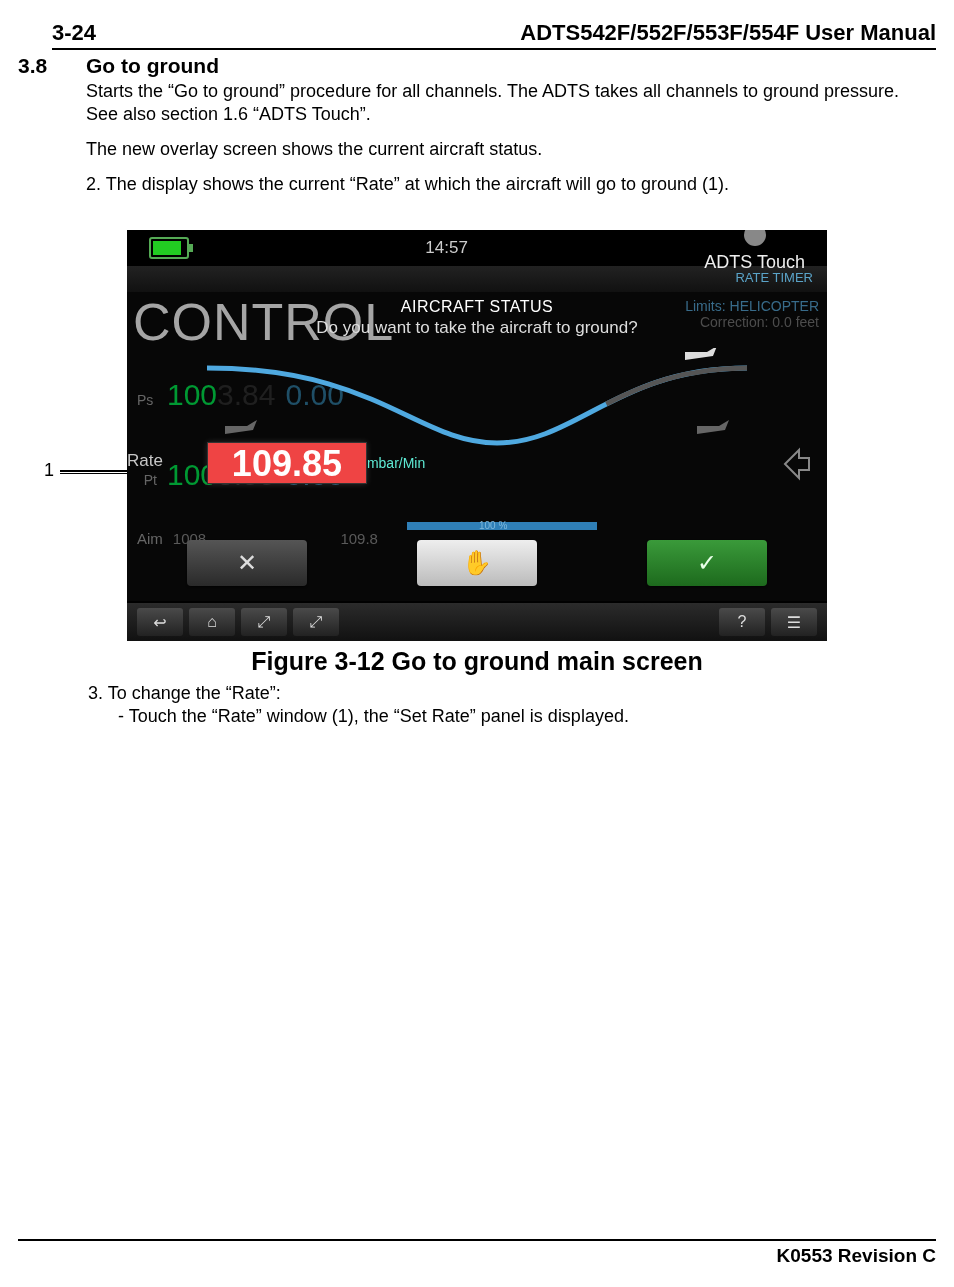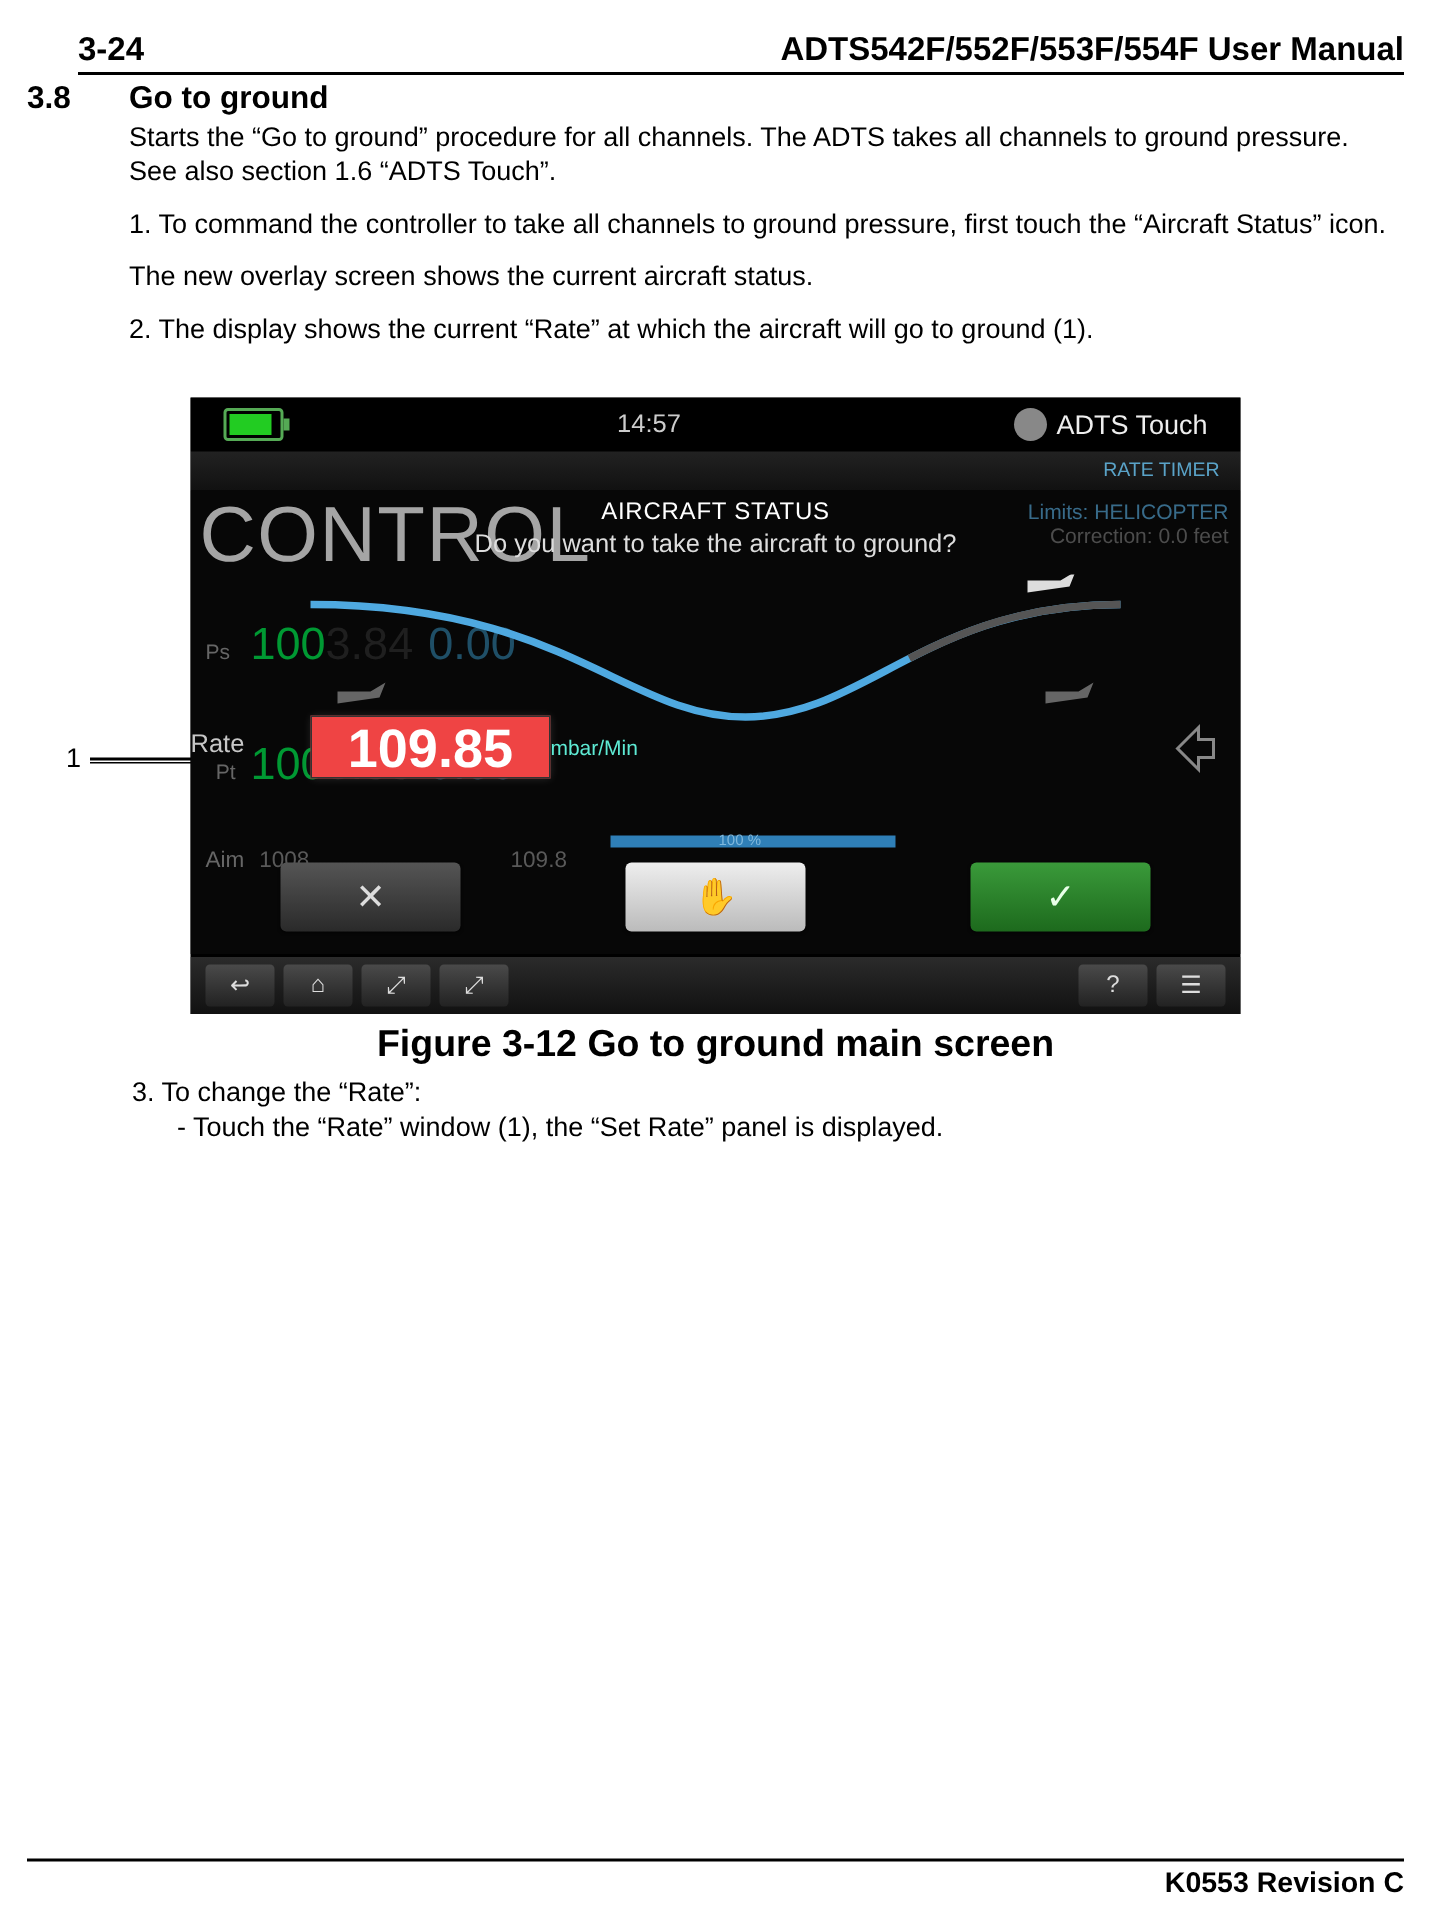--- a/index.html
+++ b/index.html
@@ -227,7 +227,6 @@
   <div class="section-body">
     <div class="section-title">Go to ground</div>
     <p class="body-text">Starts the “Go to ground” procedure for all channels. The ADTS takes all channels to ground pressure. See also section 1.6 “ADTS Touch”.</p>
-    <p class="body-text">1. To command the controller to take all channels to ground pressure, first touch the “Aircraft Status” icon.</p>
     <p class="body-text">The new overlay screen shows the current aircraft status.</p>
     <p class="body-text">2. The display shows the current “Rate” at which the aircraft will go to ground (1).</p>
   </div>

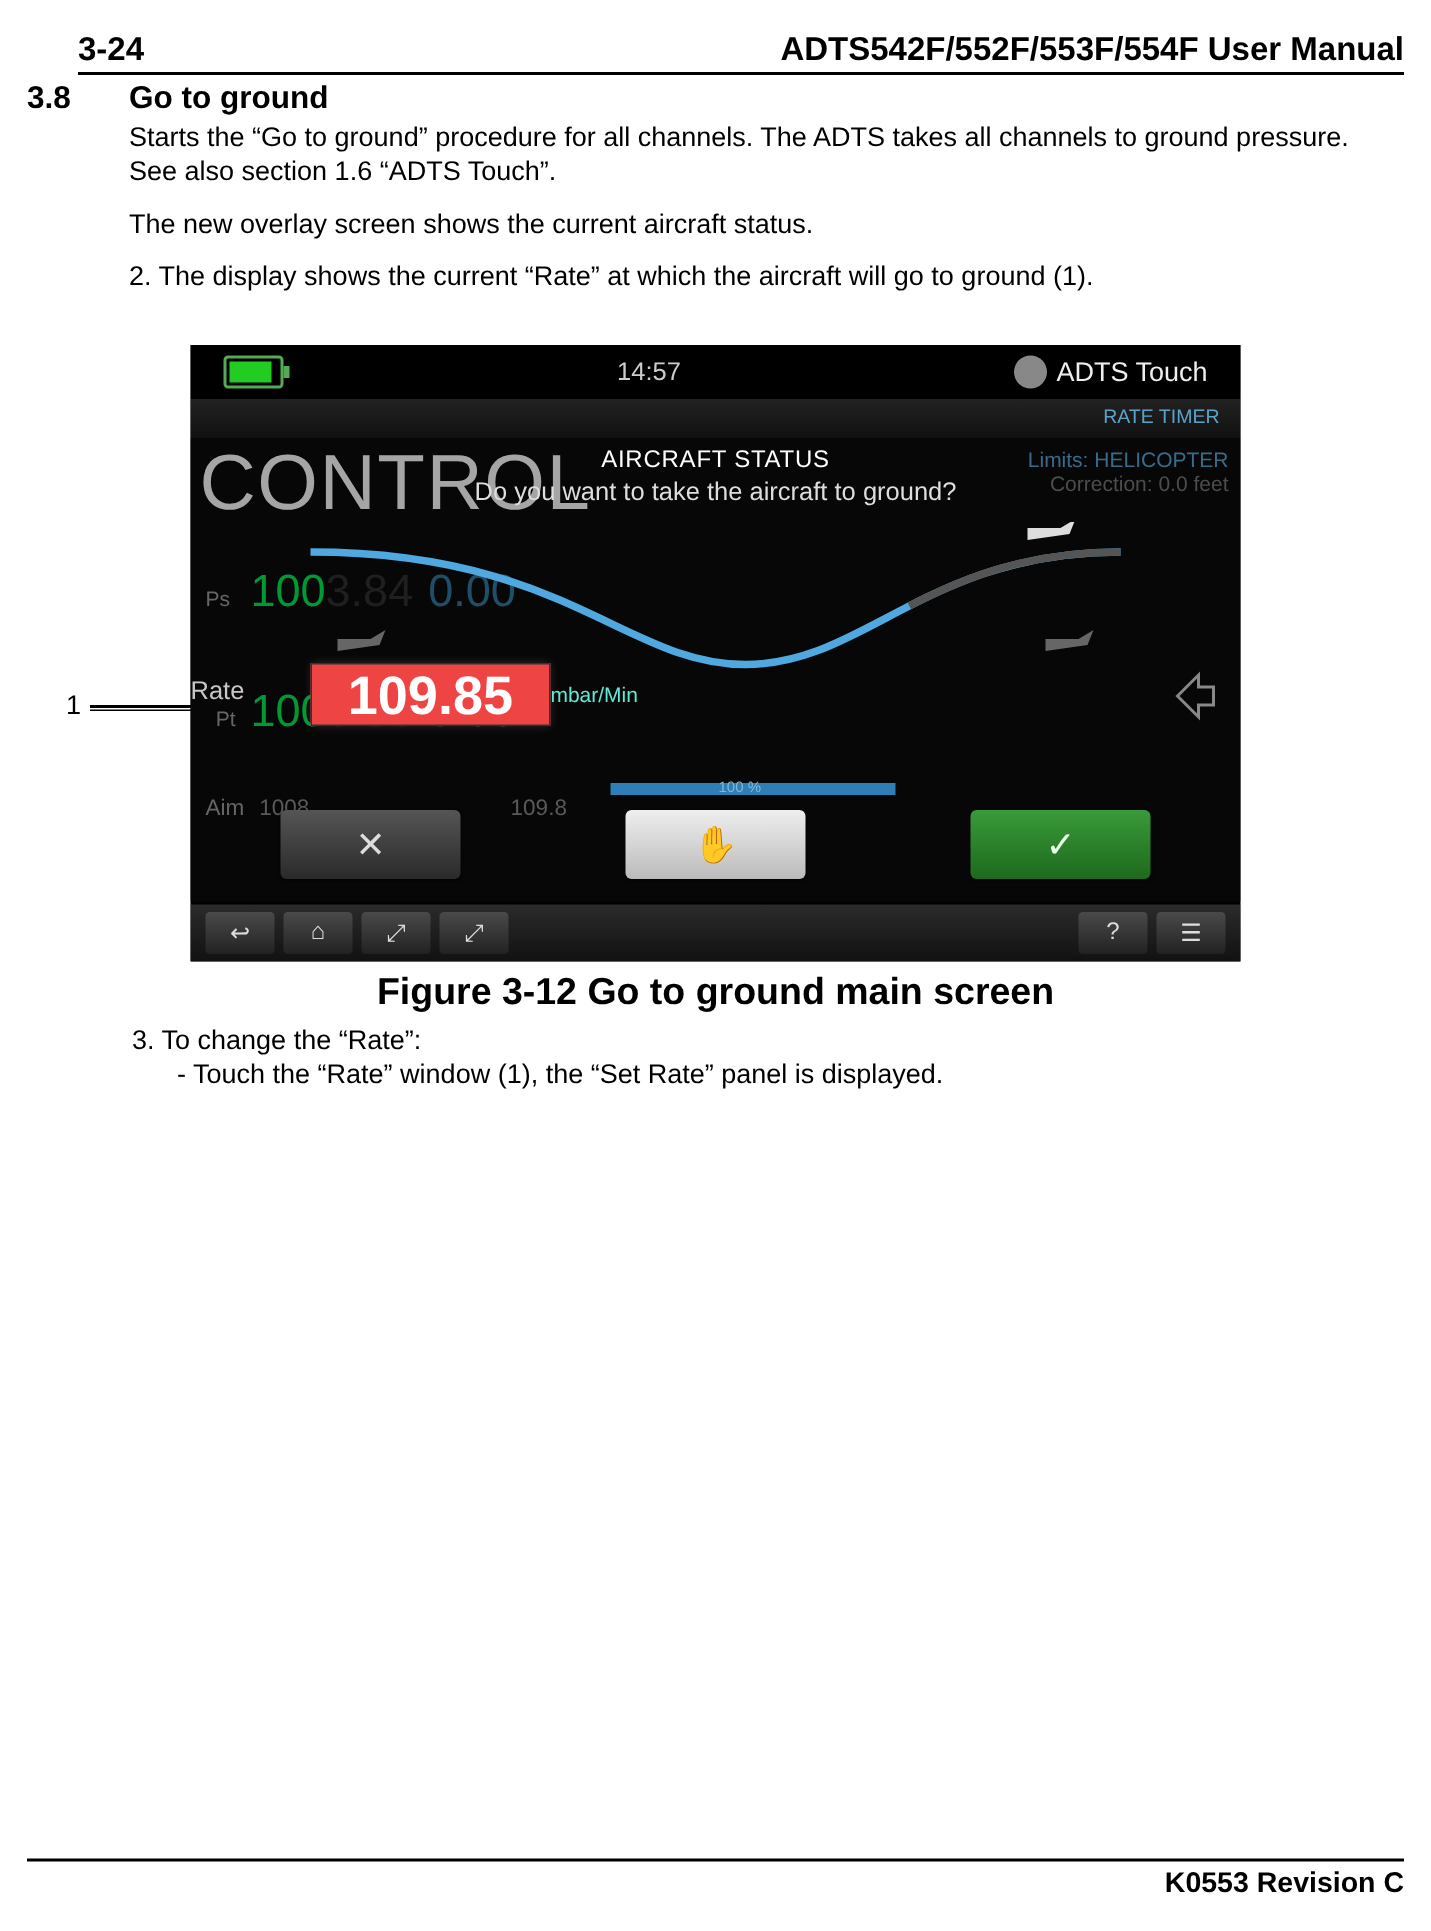--- a/index.html
+++ b/index.html
@@ -89,7 +89,7 @@
     width:4px; height:8px; background:#5a5;
   }
   .battery-fill { width: 28px; height: 14px; background: #2c2; margin:2px; }
-  .dev-brand { display:flex; align-items:center; gap:6px; color:#eee; font-size:18px; }
+  .dev-brand { display:flex; align-items:center; gap:6px; color:#eee; font-size:18px;flex-direction:column; }
   .ge-icon {
     width:22px; height:22px; border-radius:50%;
     background:#888; display:inline-block;

